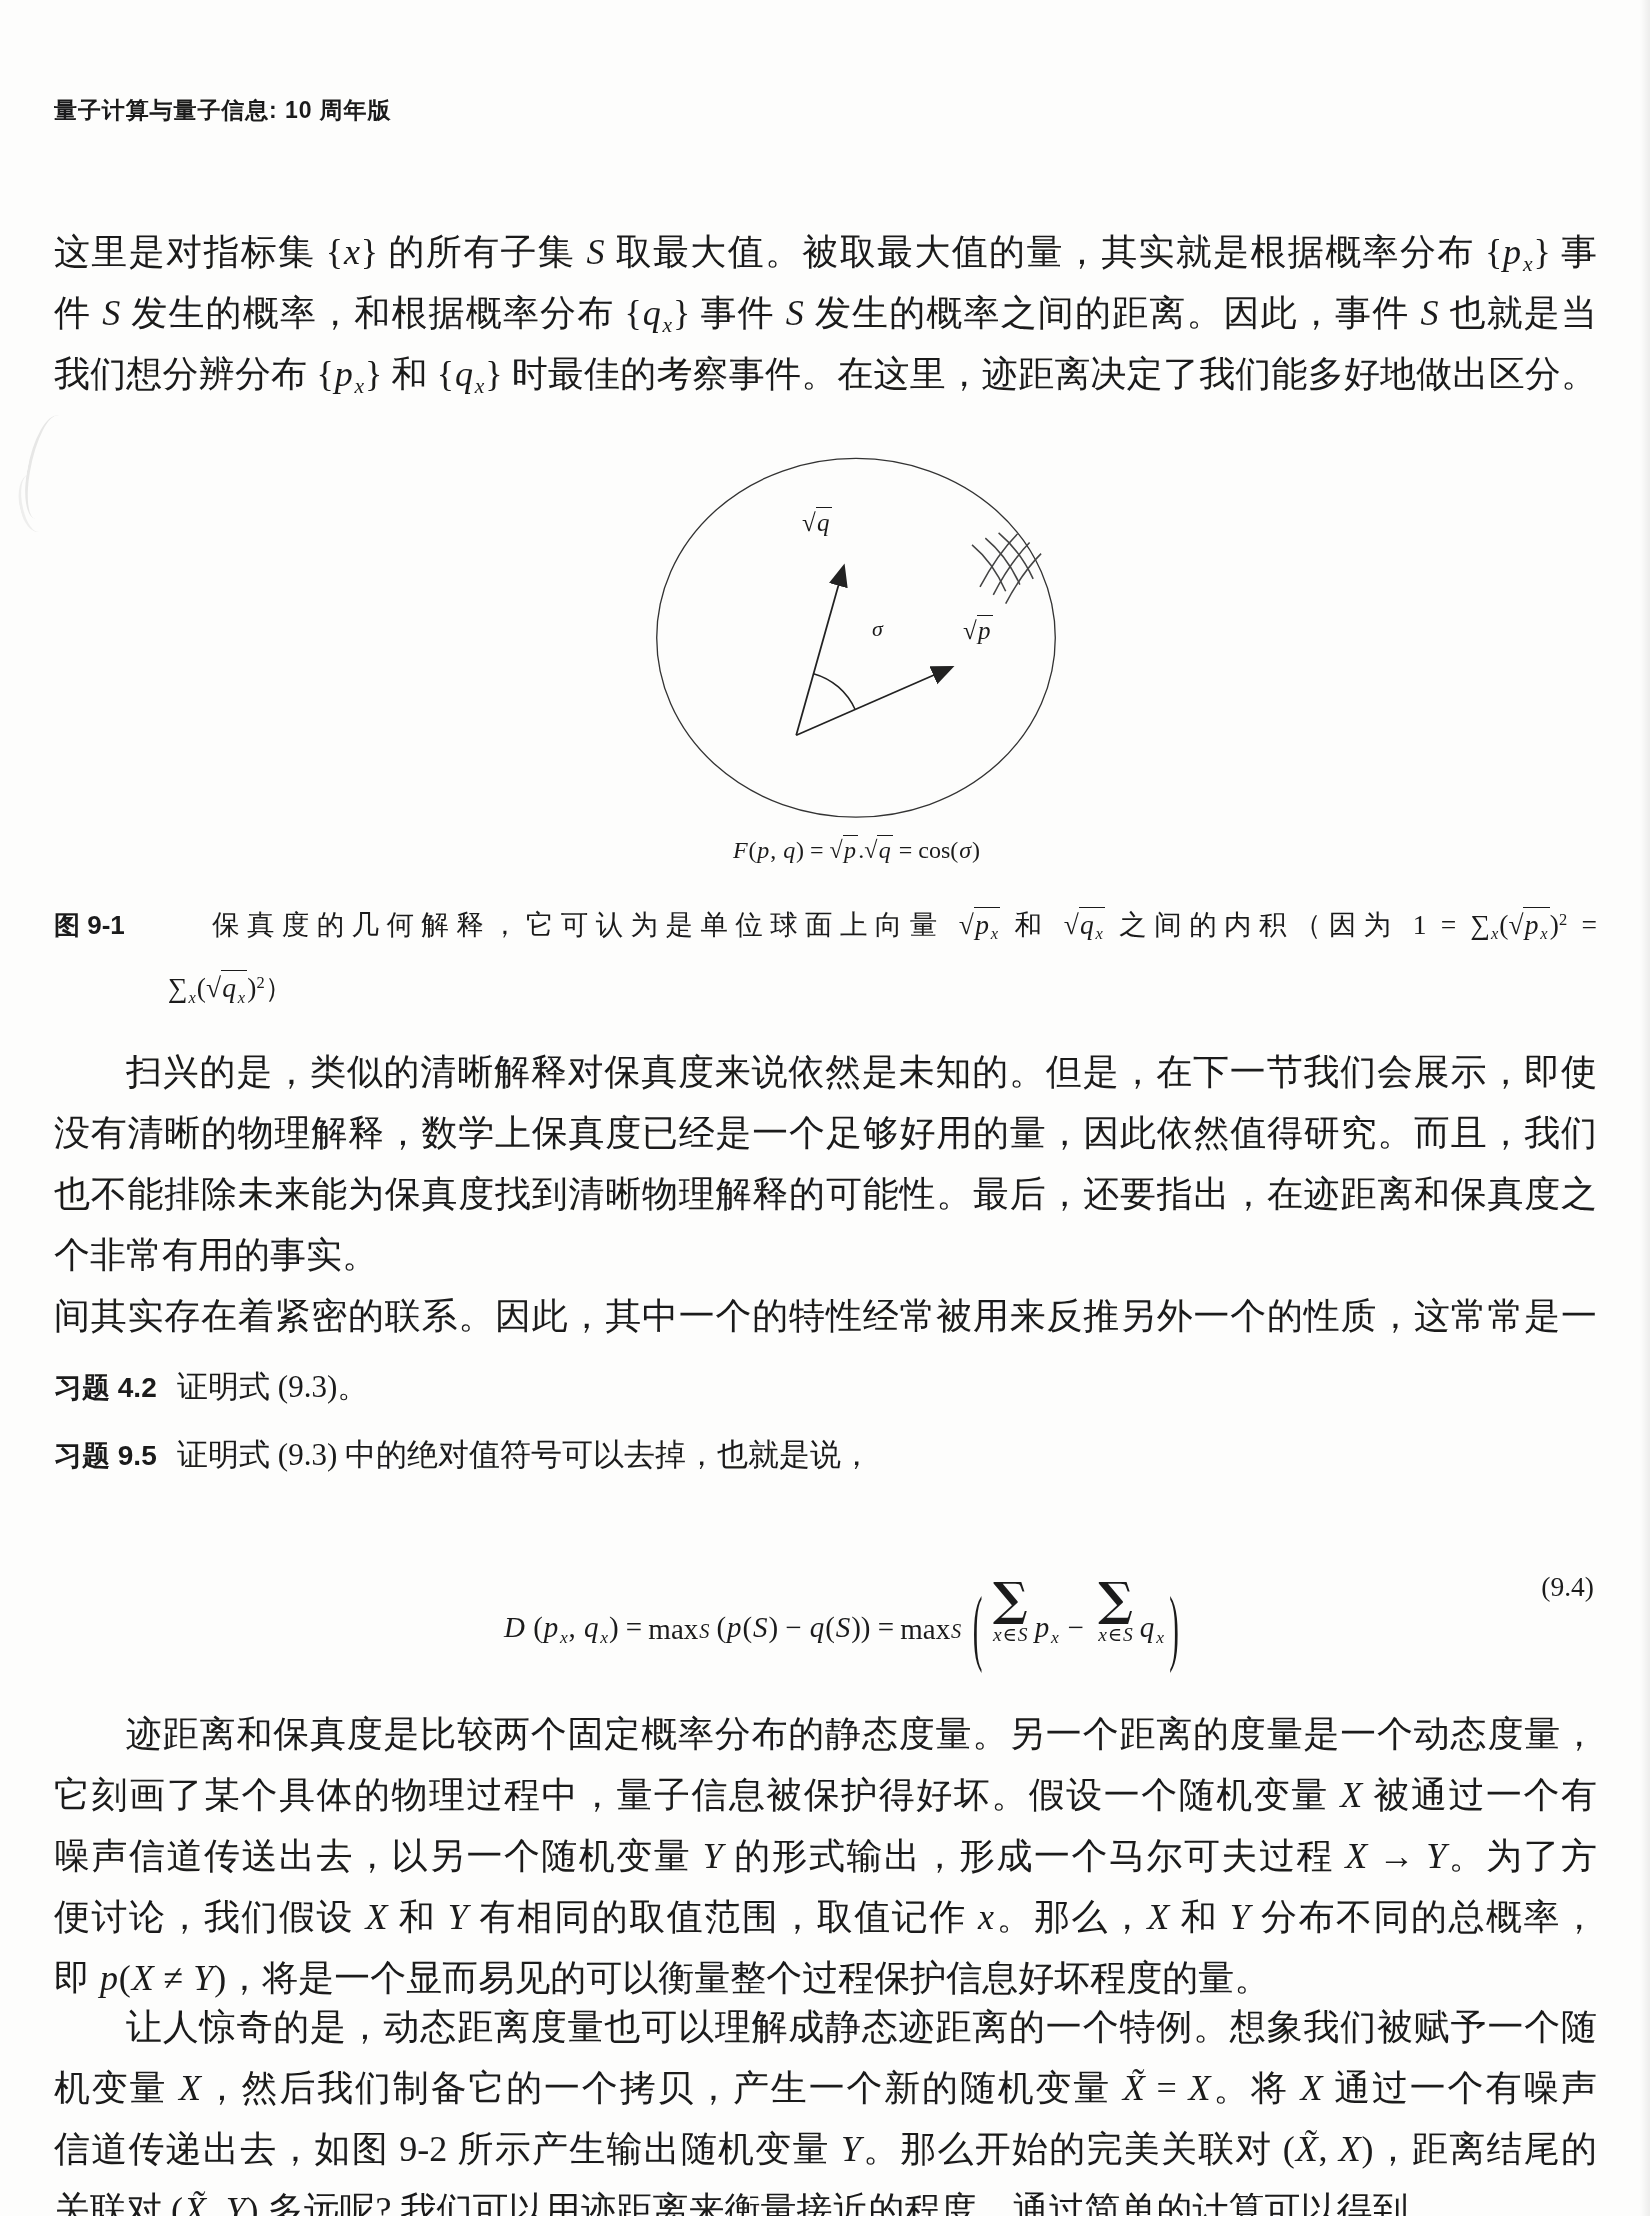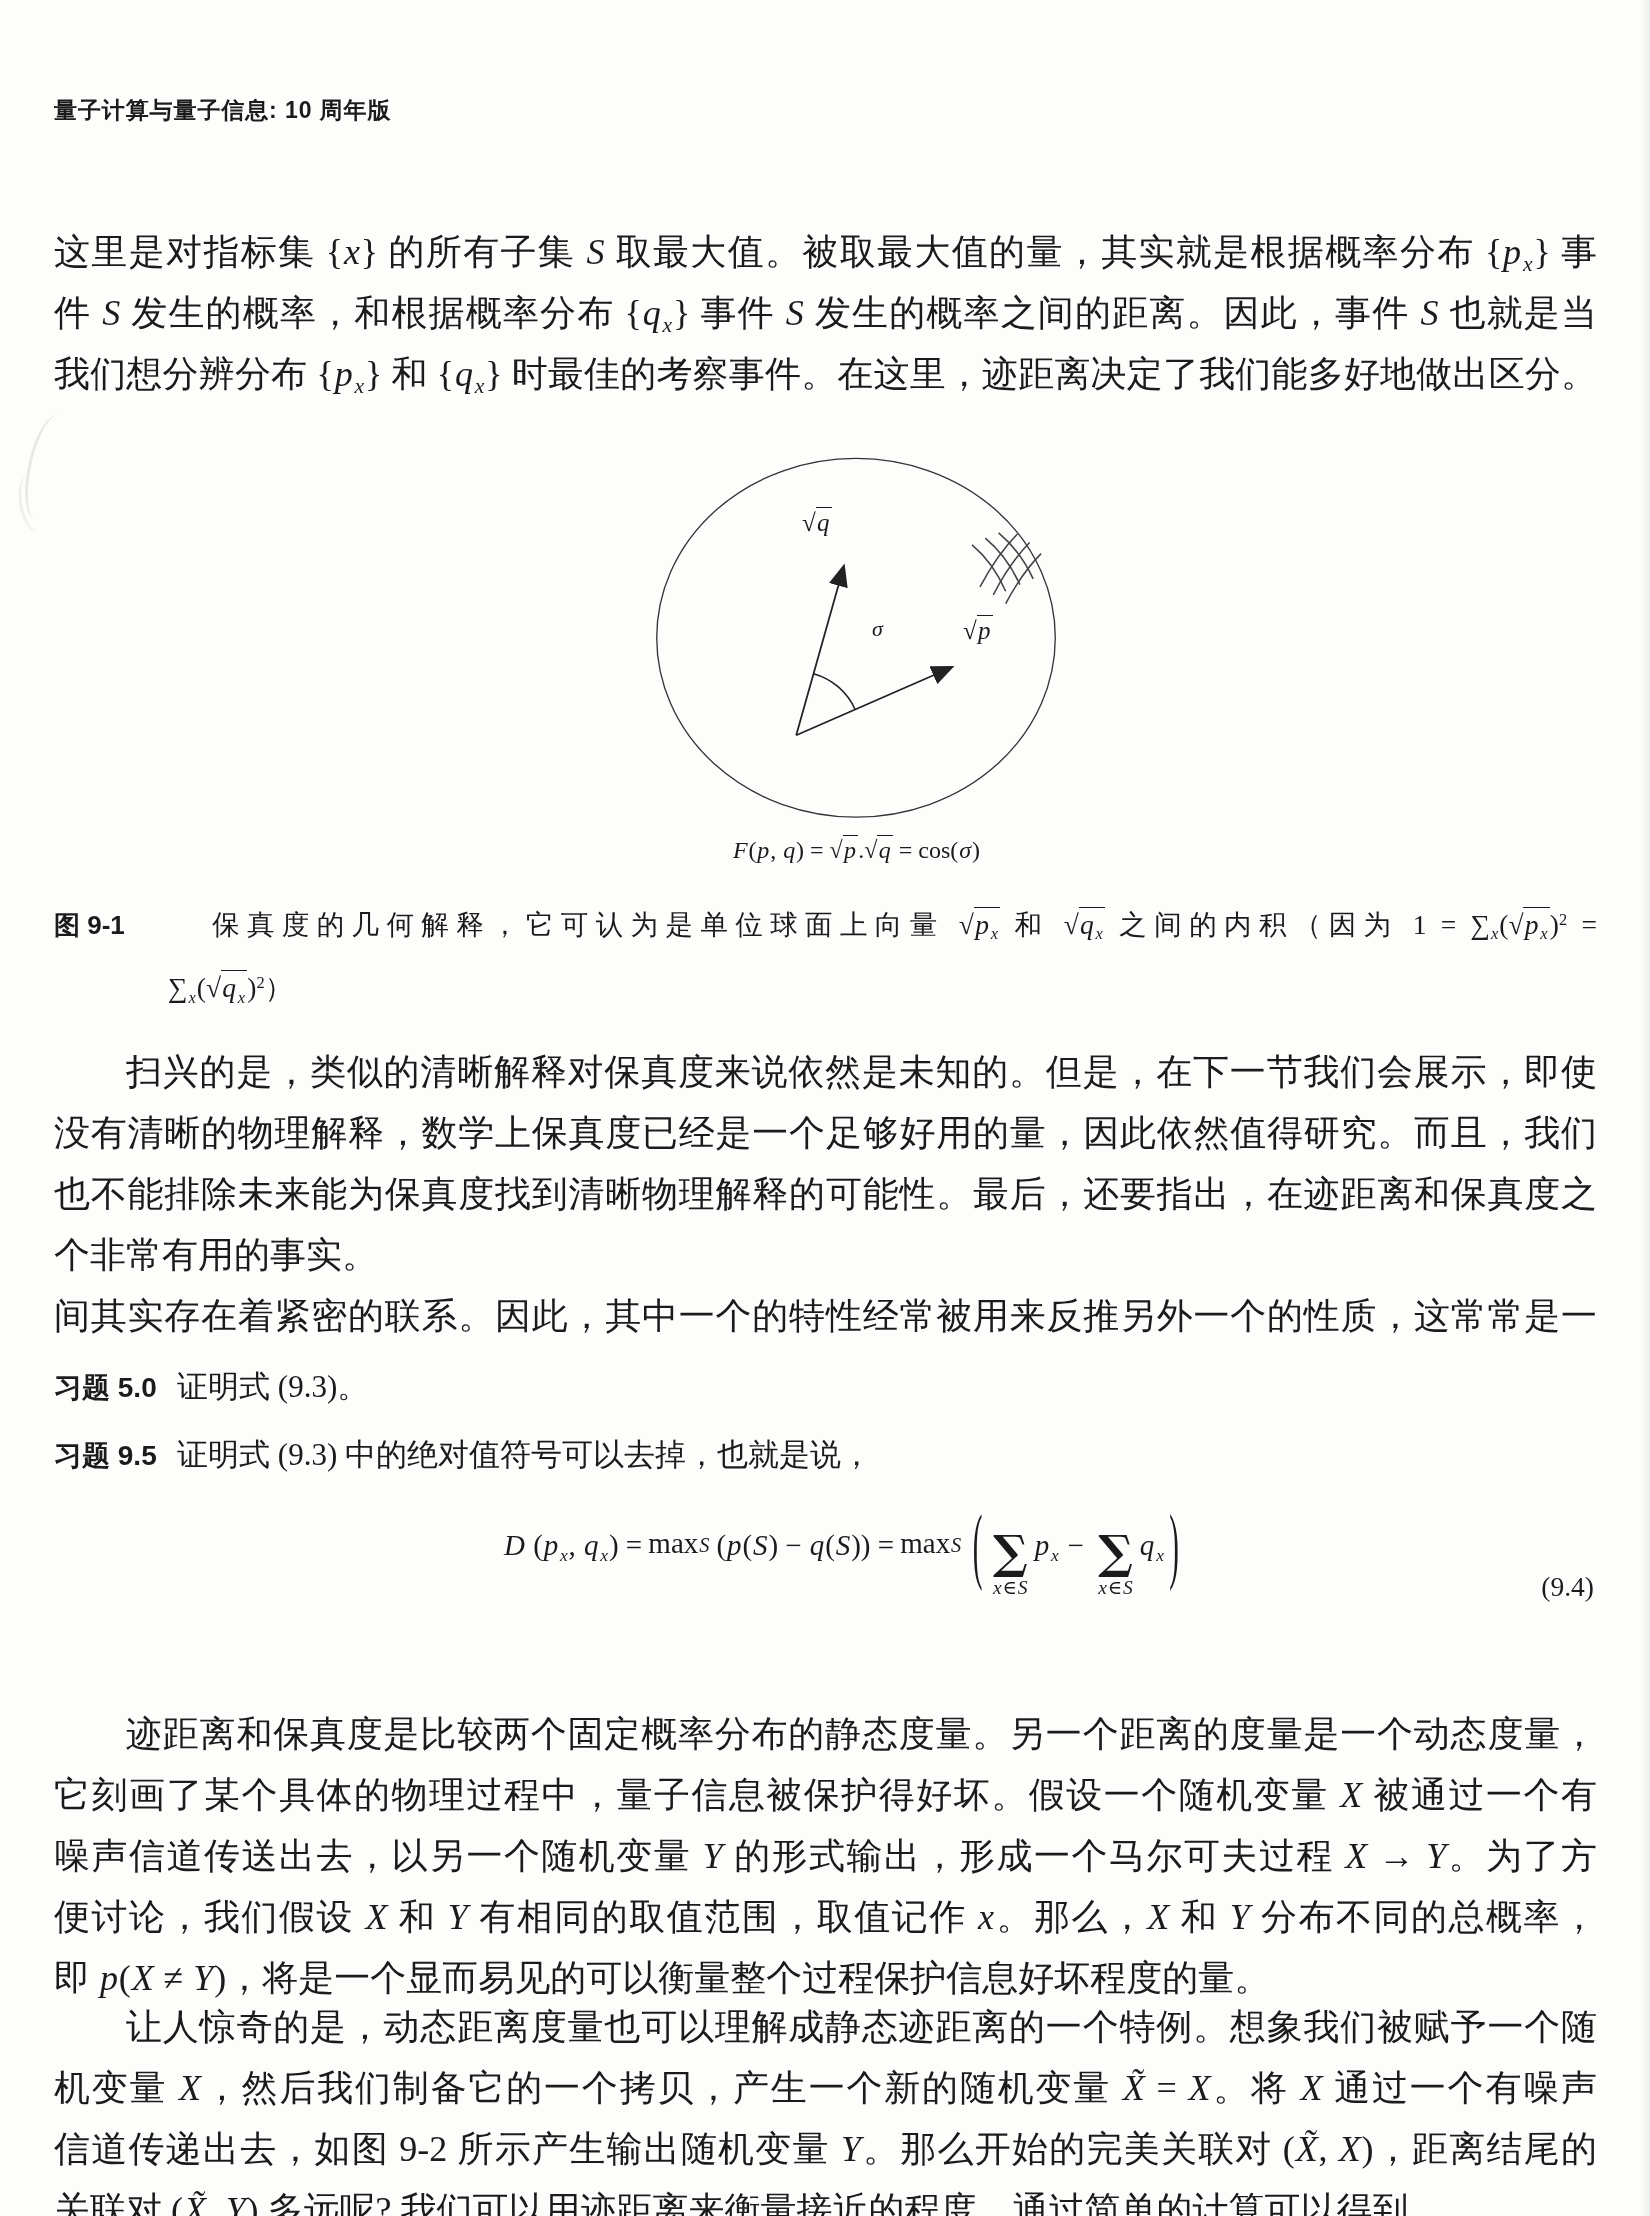--- a/index.html
+++ b/index.html
@@ -105,7 +105,7 @@
   </div>
 
   <div class="ex" style="top:1356px;">
-    <span class="lab">习题 5.0</span><span>证明式 (9.3)。</span>
+    <span class="lab">习题 4.2</span><span>证明式 (9.3)。</span>
   </div>
   <div class="ex" style="top:1424px;">
     <span class="lab">习题 9.5</span><span>证明式 (9.3) 中的绝对值符号可以去掉，也就是说，</span>

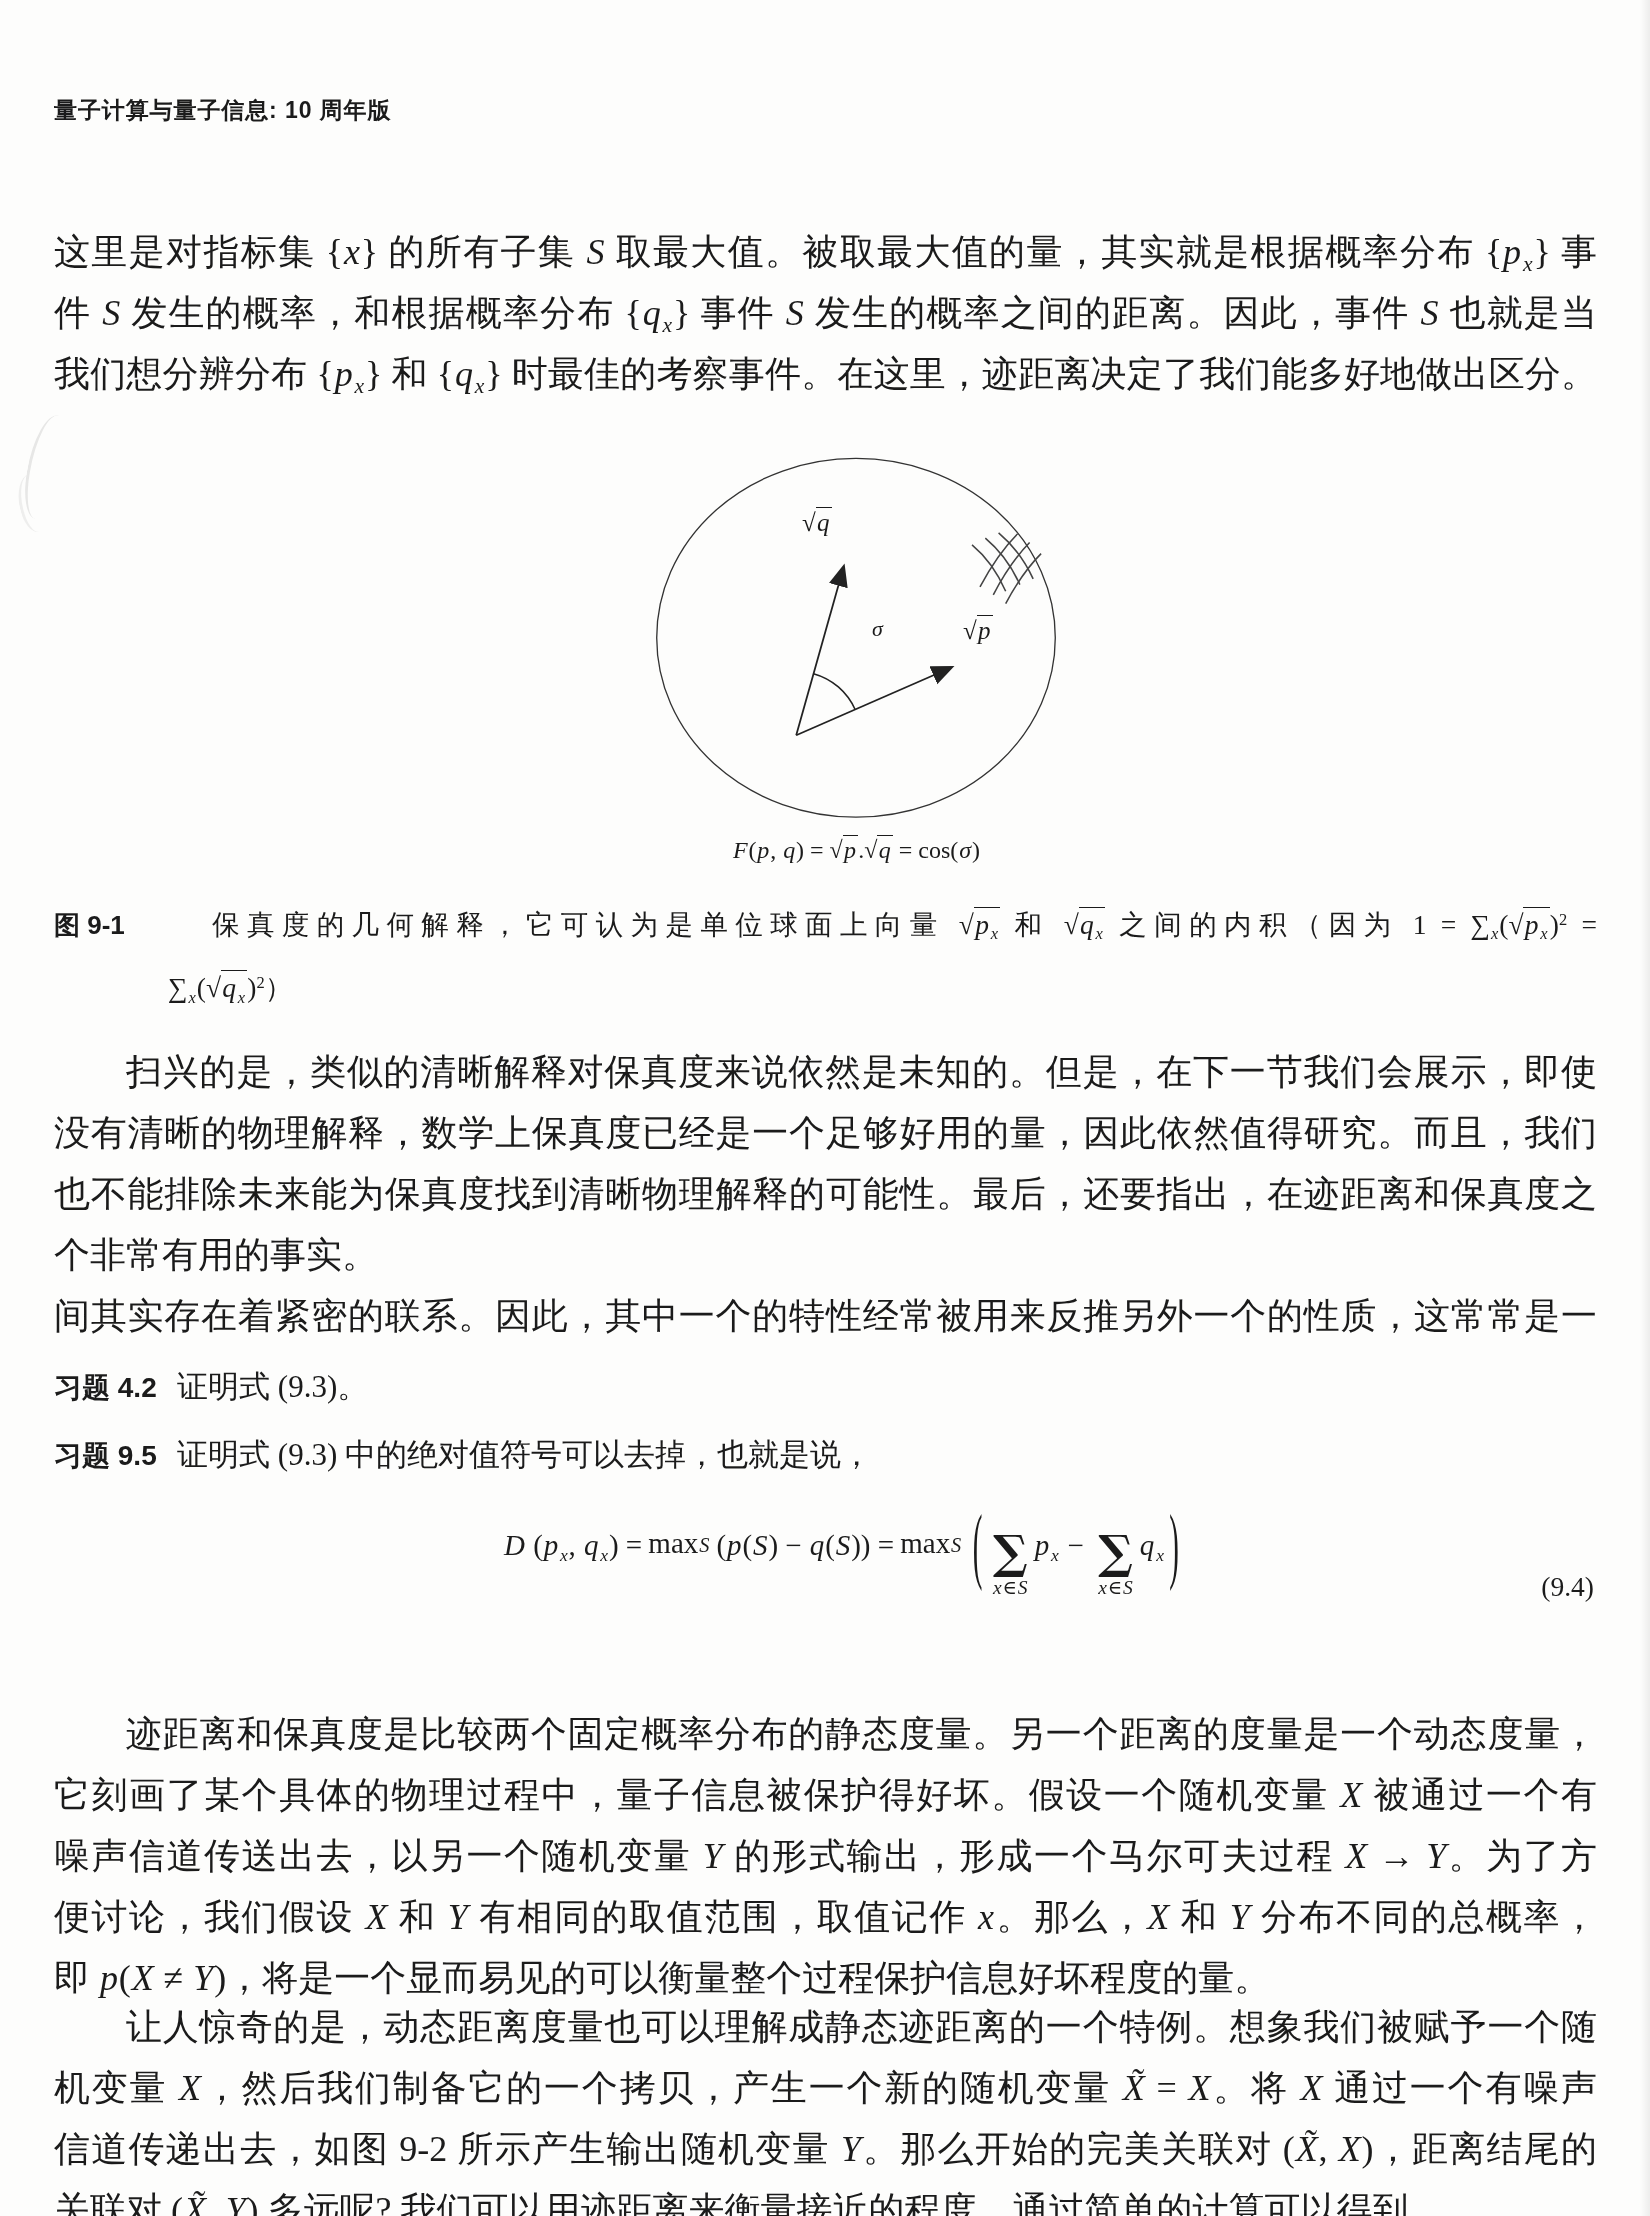--- a/index.html
+++ b/index.html
@@ -36,7 +36,7 @@
   .ex{position:absolute;left:54px;width:1543px;font-size:31px;line-height:61px;white-space:nowrap;}
   .ex .lab{font-family:"Liberation Sans","DejaVu Sans",sans-serif;font-weight:700;font-size:28px;margin-right:20.4px;}
   
-  .eq{position:absolute;display:flex;align-items:flex-start;font-size:29px;}
+  .eq{position:absolute;display:flex;align-items:flex-end;font-size:29px;}
   .eq > span{white-space:nowrap;}
   .mx{display:inline-flex;flex-direction:row;align-items:center;line-height:1;margin:0 6.2px;}
   .mx .bot{font-size:20.4px;margin-top:3.5px;}

